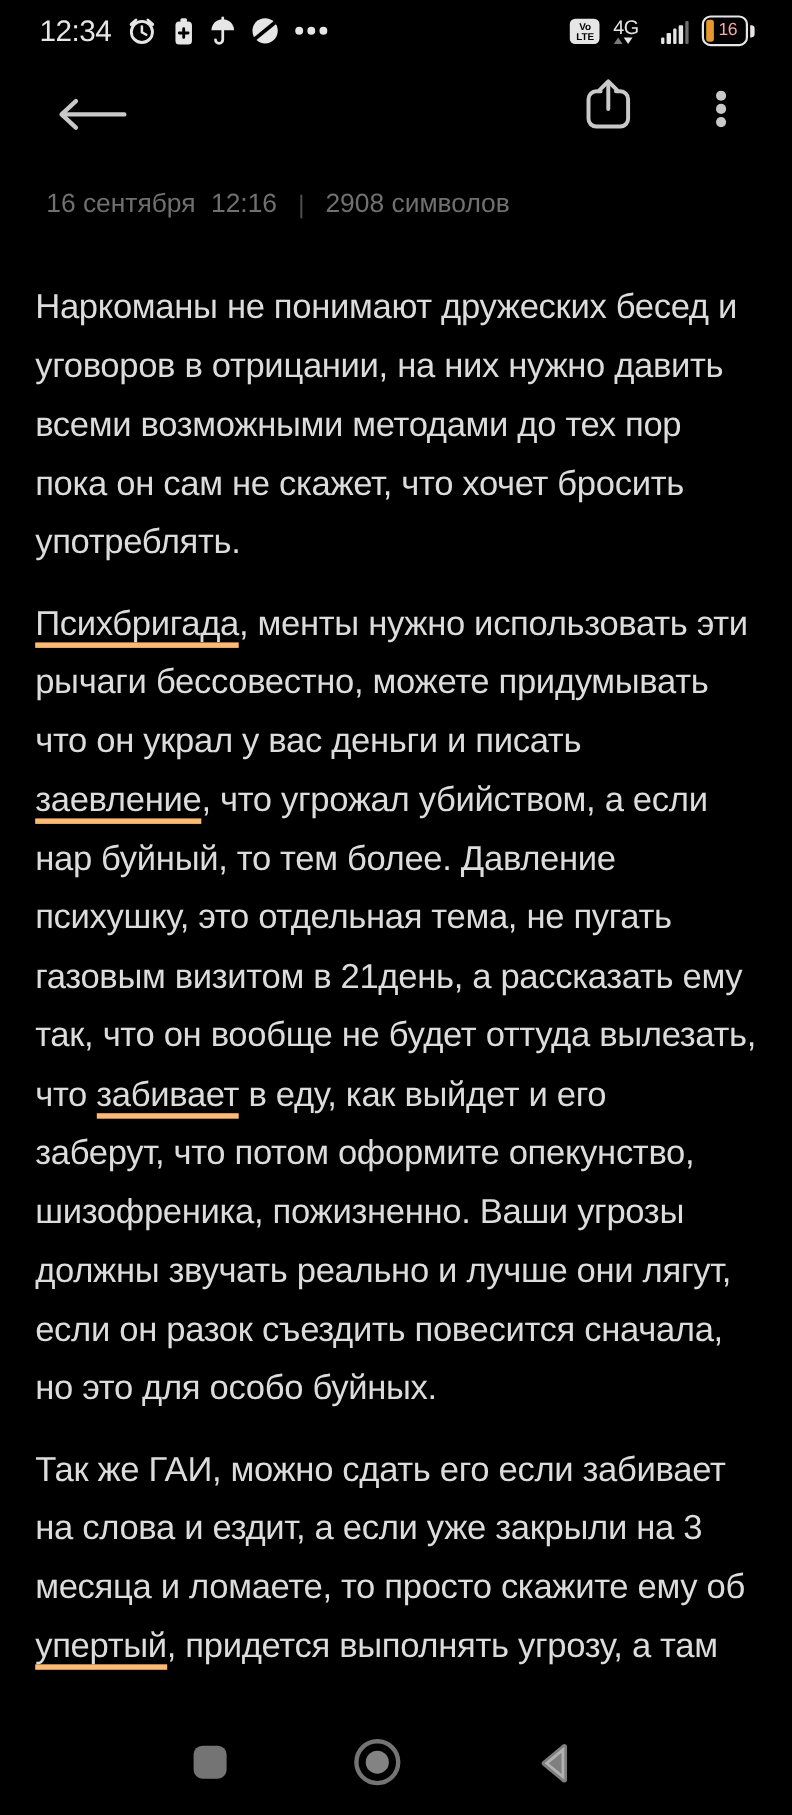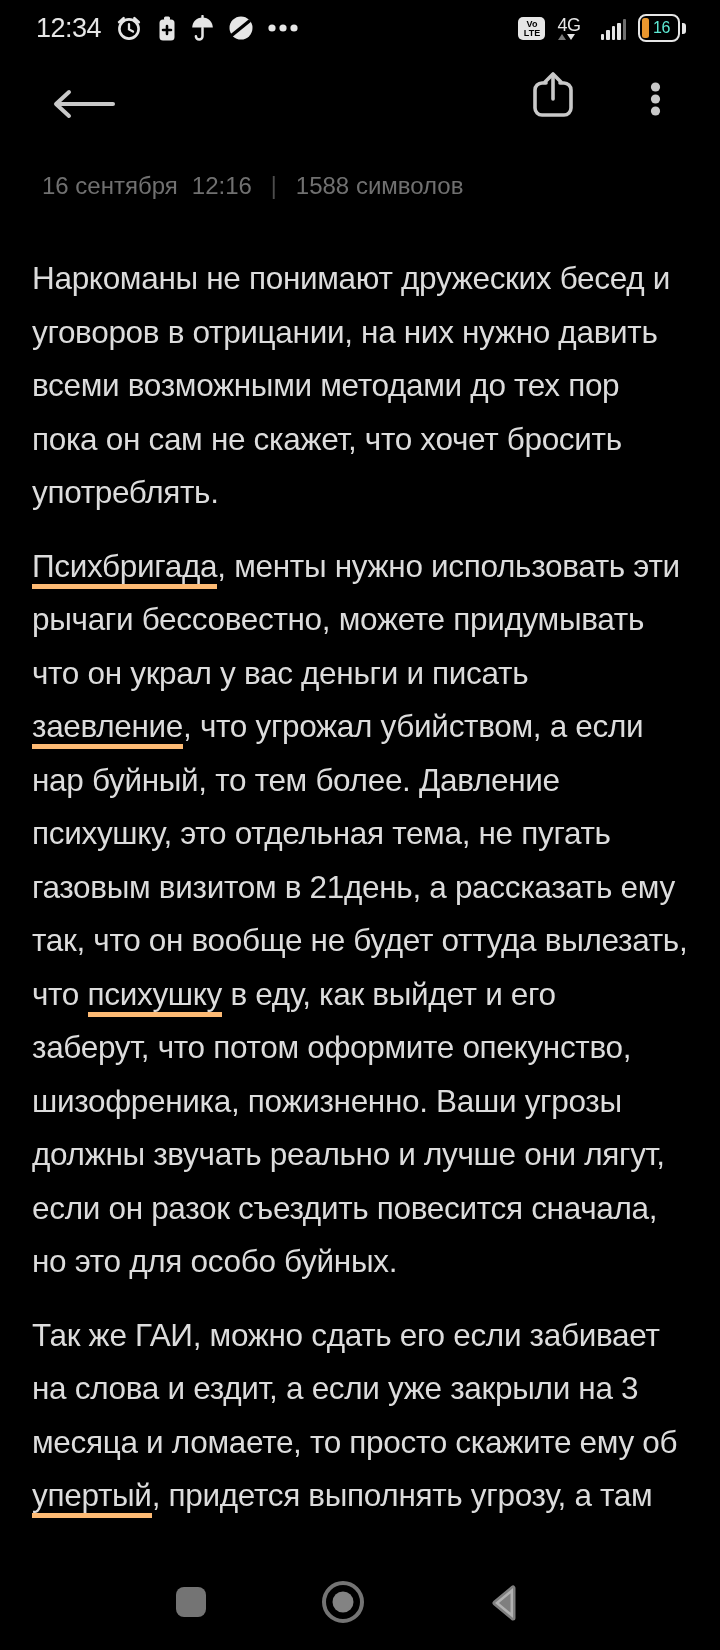--- a/index.html
+++ b/index.html
@@ -45,7 +45,7 @@
     position:relative; display:flex; align-items:center; justify-content:center;
   }
   .batt-fill { position:absolute; left:2px; top:2px; bottom:2px; width:7px; background:#E8962E; border-radius:2.5px; }
-  .batt-text { font-size:16px; color:#5eead4; margin-left:5px; letter-spacing:-0.5px; }
+  .batt-text { font-size:16px; color:#fca5a5; margin-left:5px; letter-spacing:-0.5px; }
   .batt-nub { width:4px; height:11px; background:#E6E6E6; border-radius:0 3px 3px 0; margin-left:2px; }
 
   

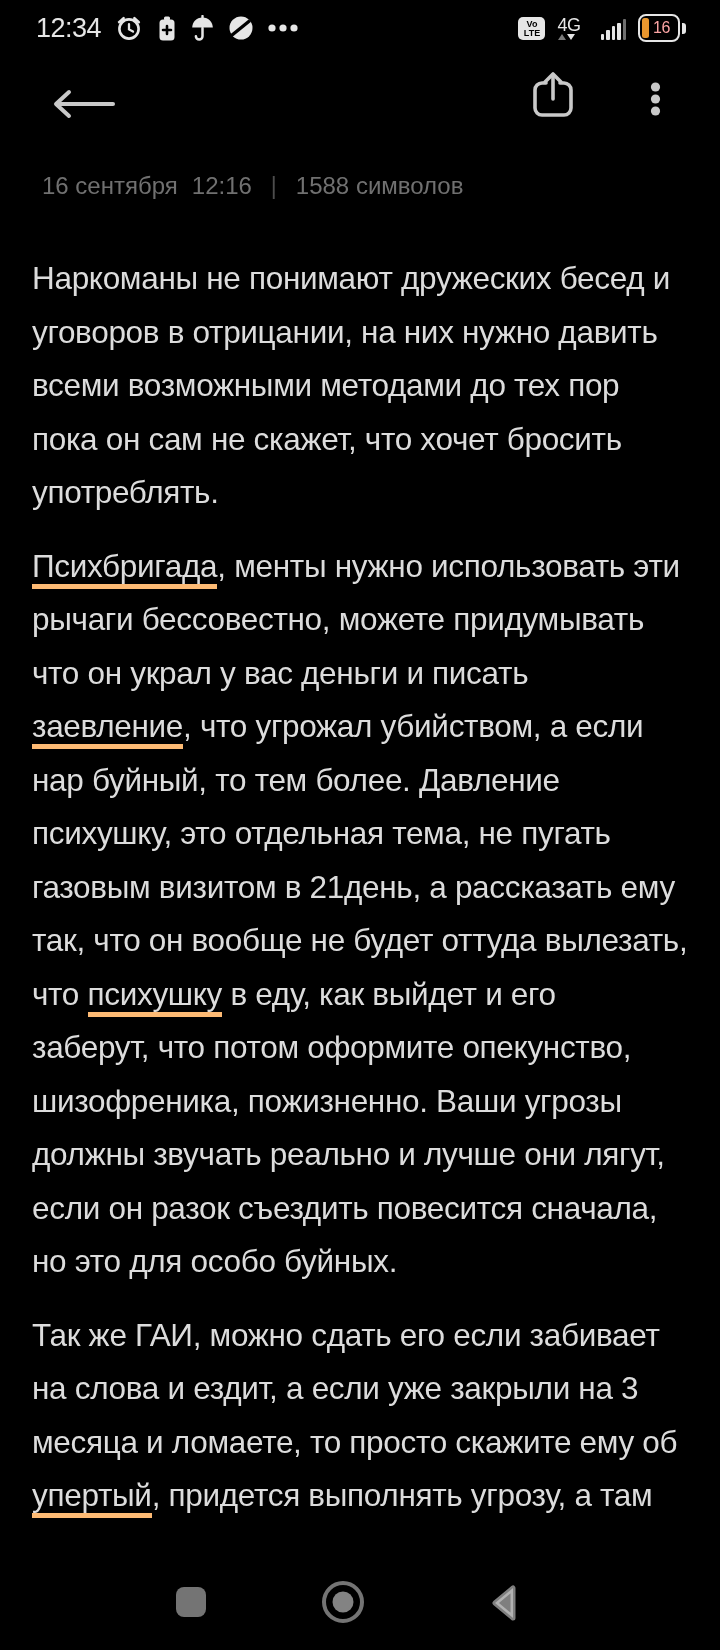--- a/index.html
+++ b/index.html
@@ -194,7 +194,7 @@
   <span class="m-date">16 сентября</span>
   <span class="m-time">12:16</span>
   <span class="m-sep">|</span>
-  <span class="m-chars">1588 символов</span>
+  <span class="m-chars">2908 символов</span>
 </div>
 
 <div class="note-body">

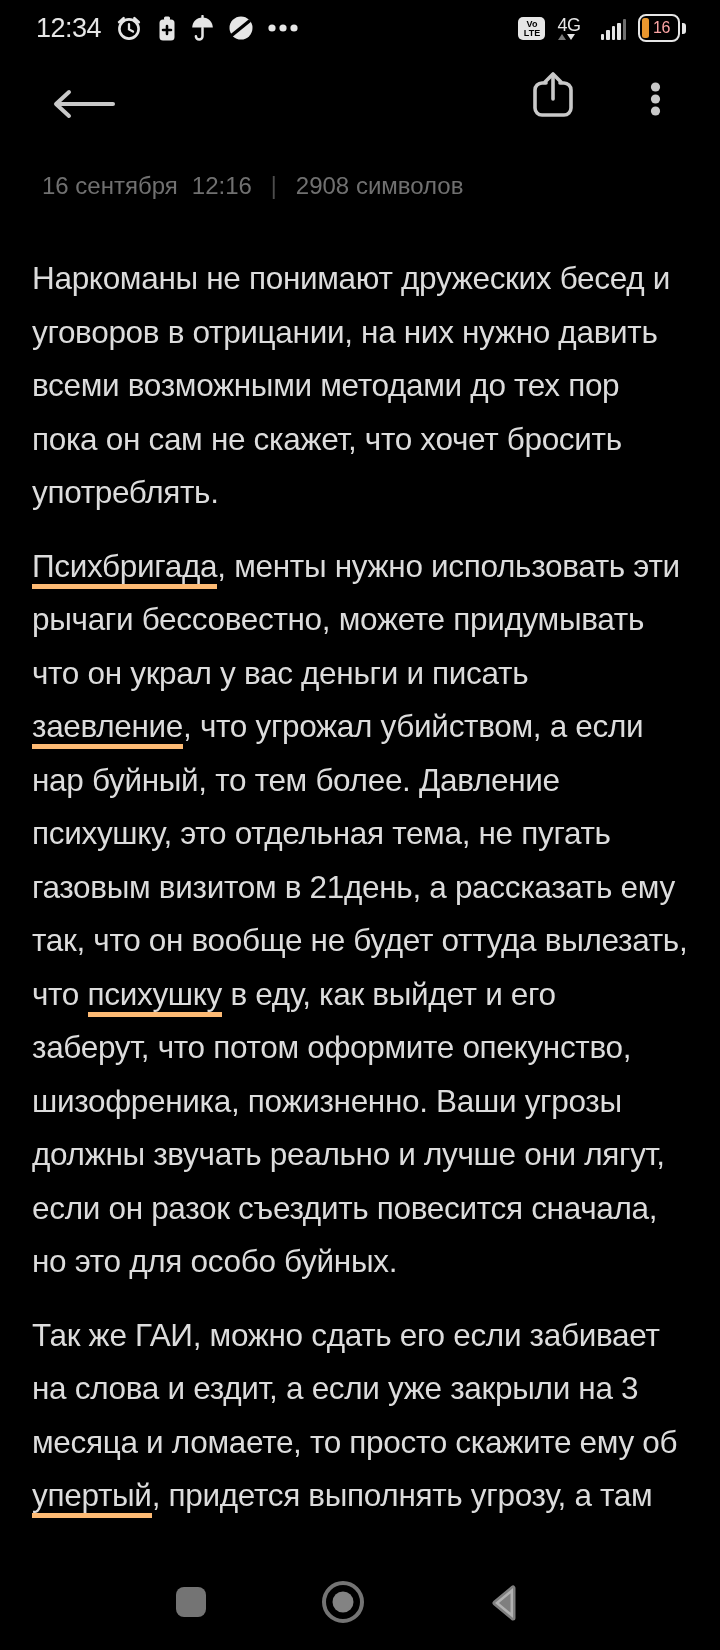--- a/index.html
+++ b/index.html
@@ -214,7 +214,7 @@
       <div class="line"><span>психушку, это отдельная тема, не пугать</span></div>
       <div class="line"><span>газовым визитом в 21день, а рассказать ему</span></div>
       <div class="line"><span>так, что он вообще не будет оттуда вылезать,</span></div>
-      <div class="line"><span>что </span><span class="miss">психушку</span><span> в еду, как выйдет и его</span></div>
+      <div class="line"><span>что </span><span class="miss">забивает</span><span> в еду, как выйдет и его</span></div>
       <div class="line"><span>заберут, что потом оформите опекунство,</span></div>
       <div class="line"><span>шизофреника, пожизненно. Ваши угрозы</span></div>
       <div class="line"><span>должны звучать реально и лучше они лягут,</span></div>

